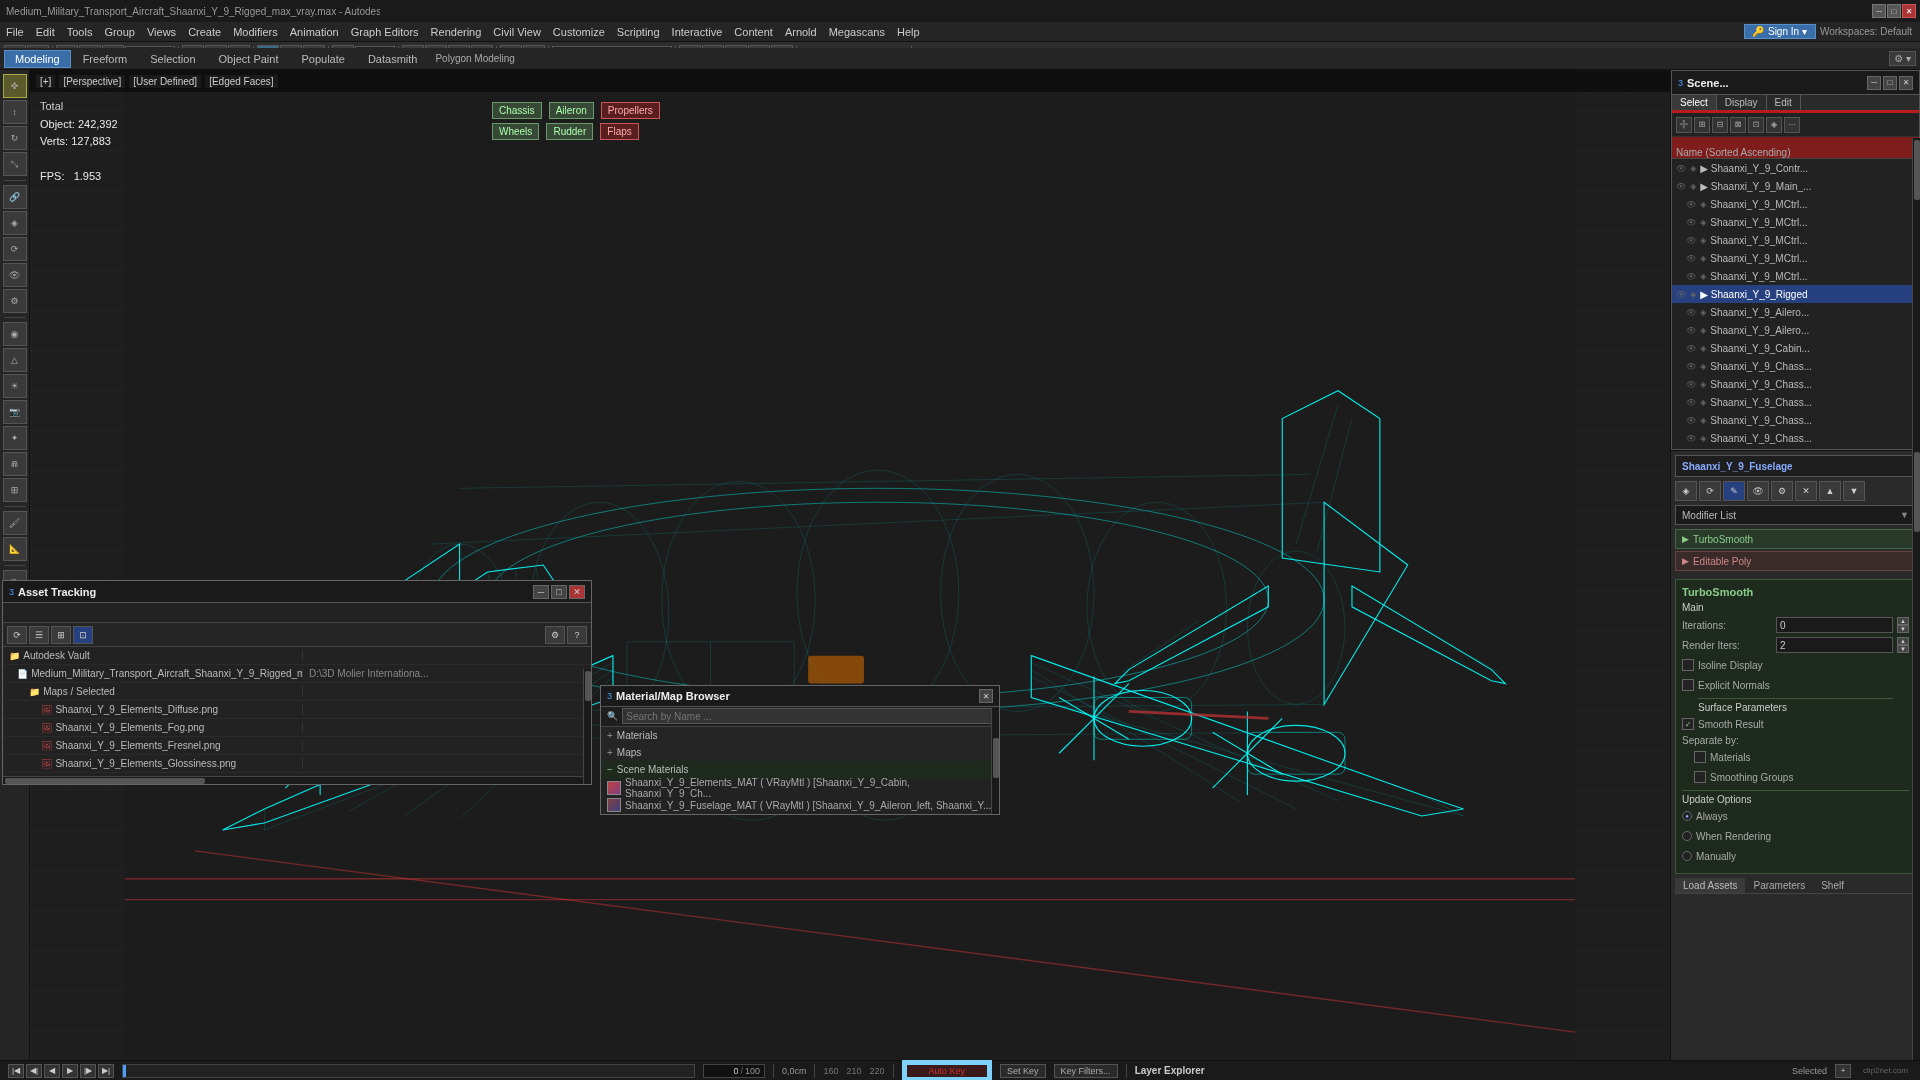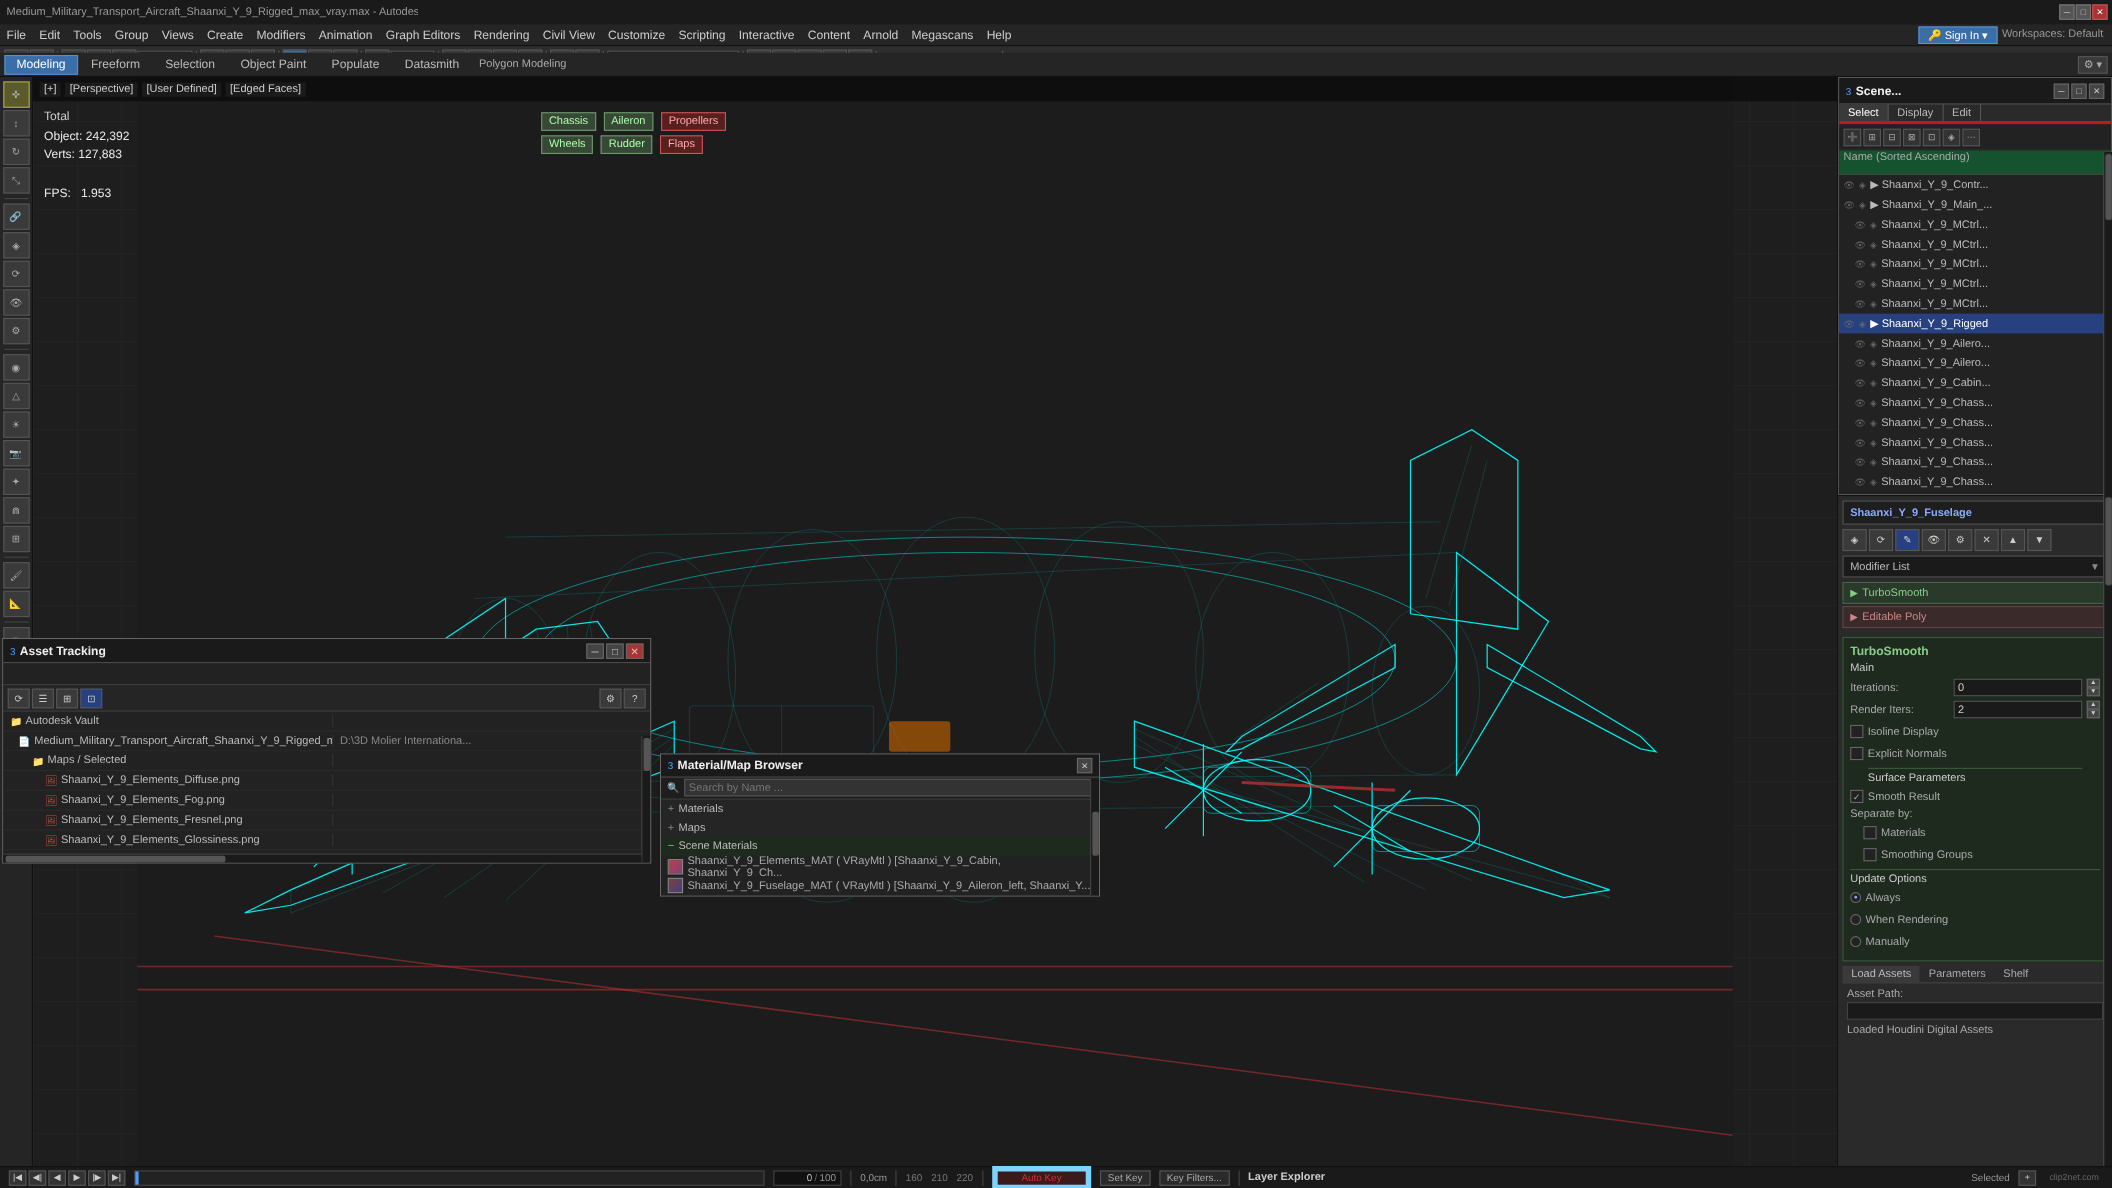--- a/index.html
+++ b/index.html
@@ -241,9 +241,9 @@
     .scene-tab.active { color: #fff; background: #3a3a3a; }
     .scene-filter-bar {
       height: 22px;
-      background: #14532d;
-      display: flex;
-      align-items: flex-start;
+      background: #7f1d1d;
+      display: flex;
+      align-items: flex-end;
       padding: 0 4px;
       border-bottom: 1px solid #444;
     }

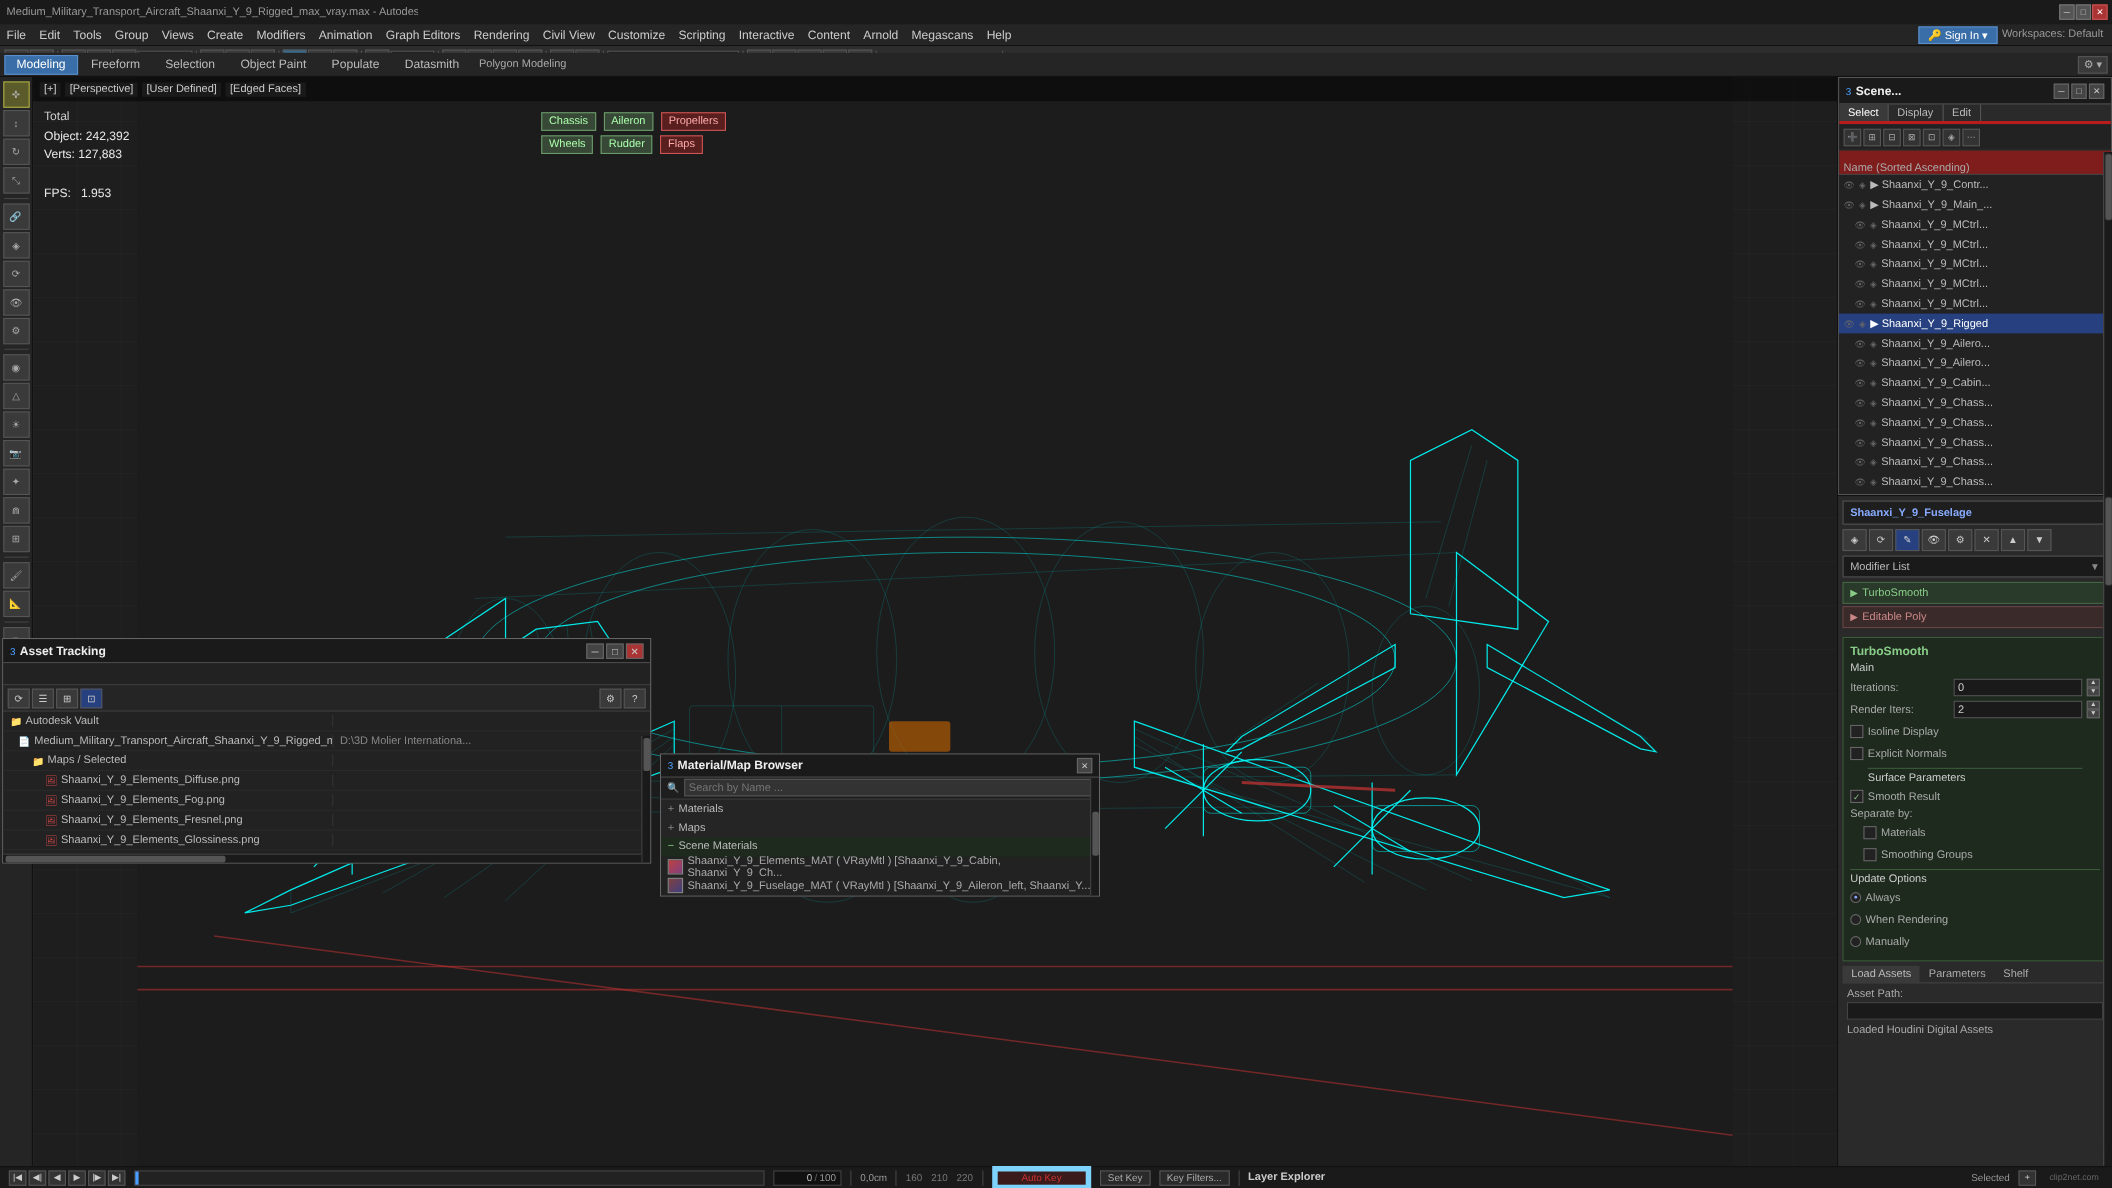--- a/index.html
+++ b/index.html
@@ -1003,11 +1003,6 @@
       <div style="padding:2px 8px;font-size:10px;color:#aaa;cursor:pointer;">Shelf</div>
     </div>
 
-    <div style="padding:4px;">
-      <div style="font-size:10px;color:#aaa;margin-bottom:2px;">Asset Path:</div>
-      <div style="height:16px;background:#1a1a1a;border:1px solid #444;margin-bottom:4px;"></div>
-      <div style="font-size:10px;color:#aaa;">Loaded Houdini Digital Assets</div>
-    </div>
 
     <div style="position:absolute;right:0;bottom:20px;top:380px;width:8px;background:#1a1a1a;border-left:1px solid #444;">
       <div style="width:6px;height:80px;background:#555;margin:2px 1px;border-radius:2px;"></div>

